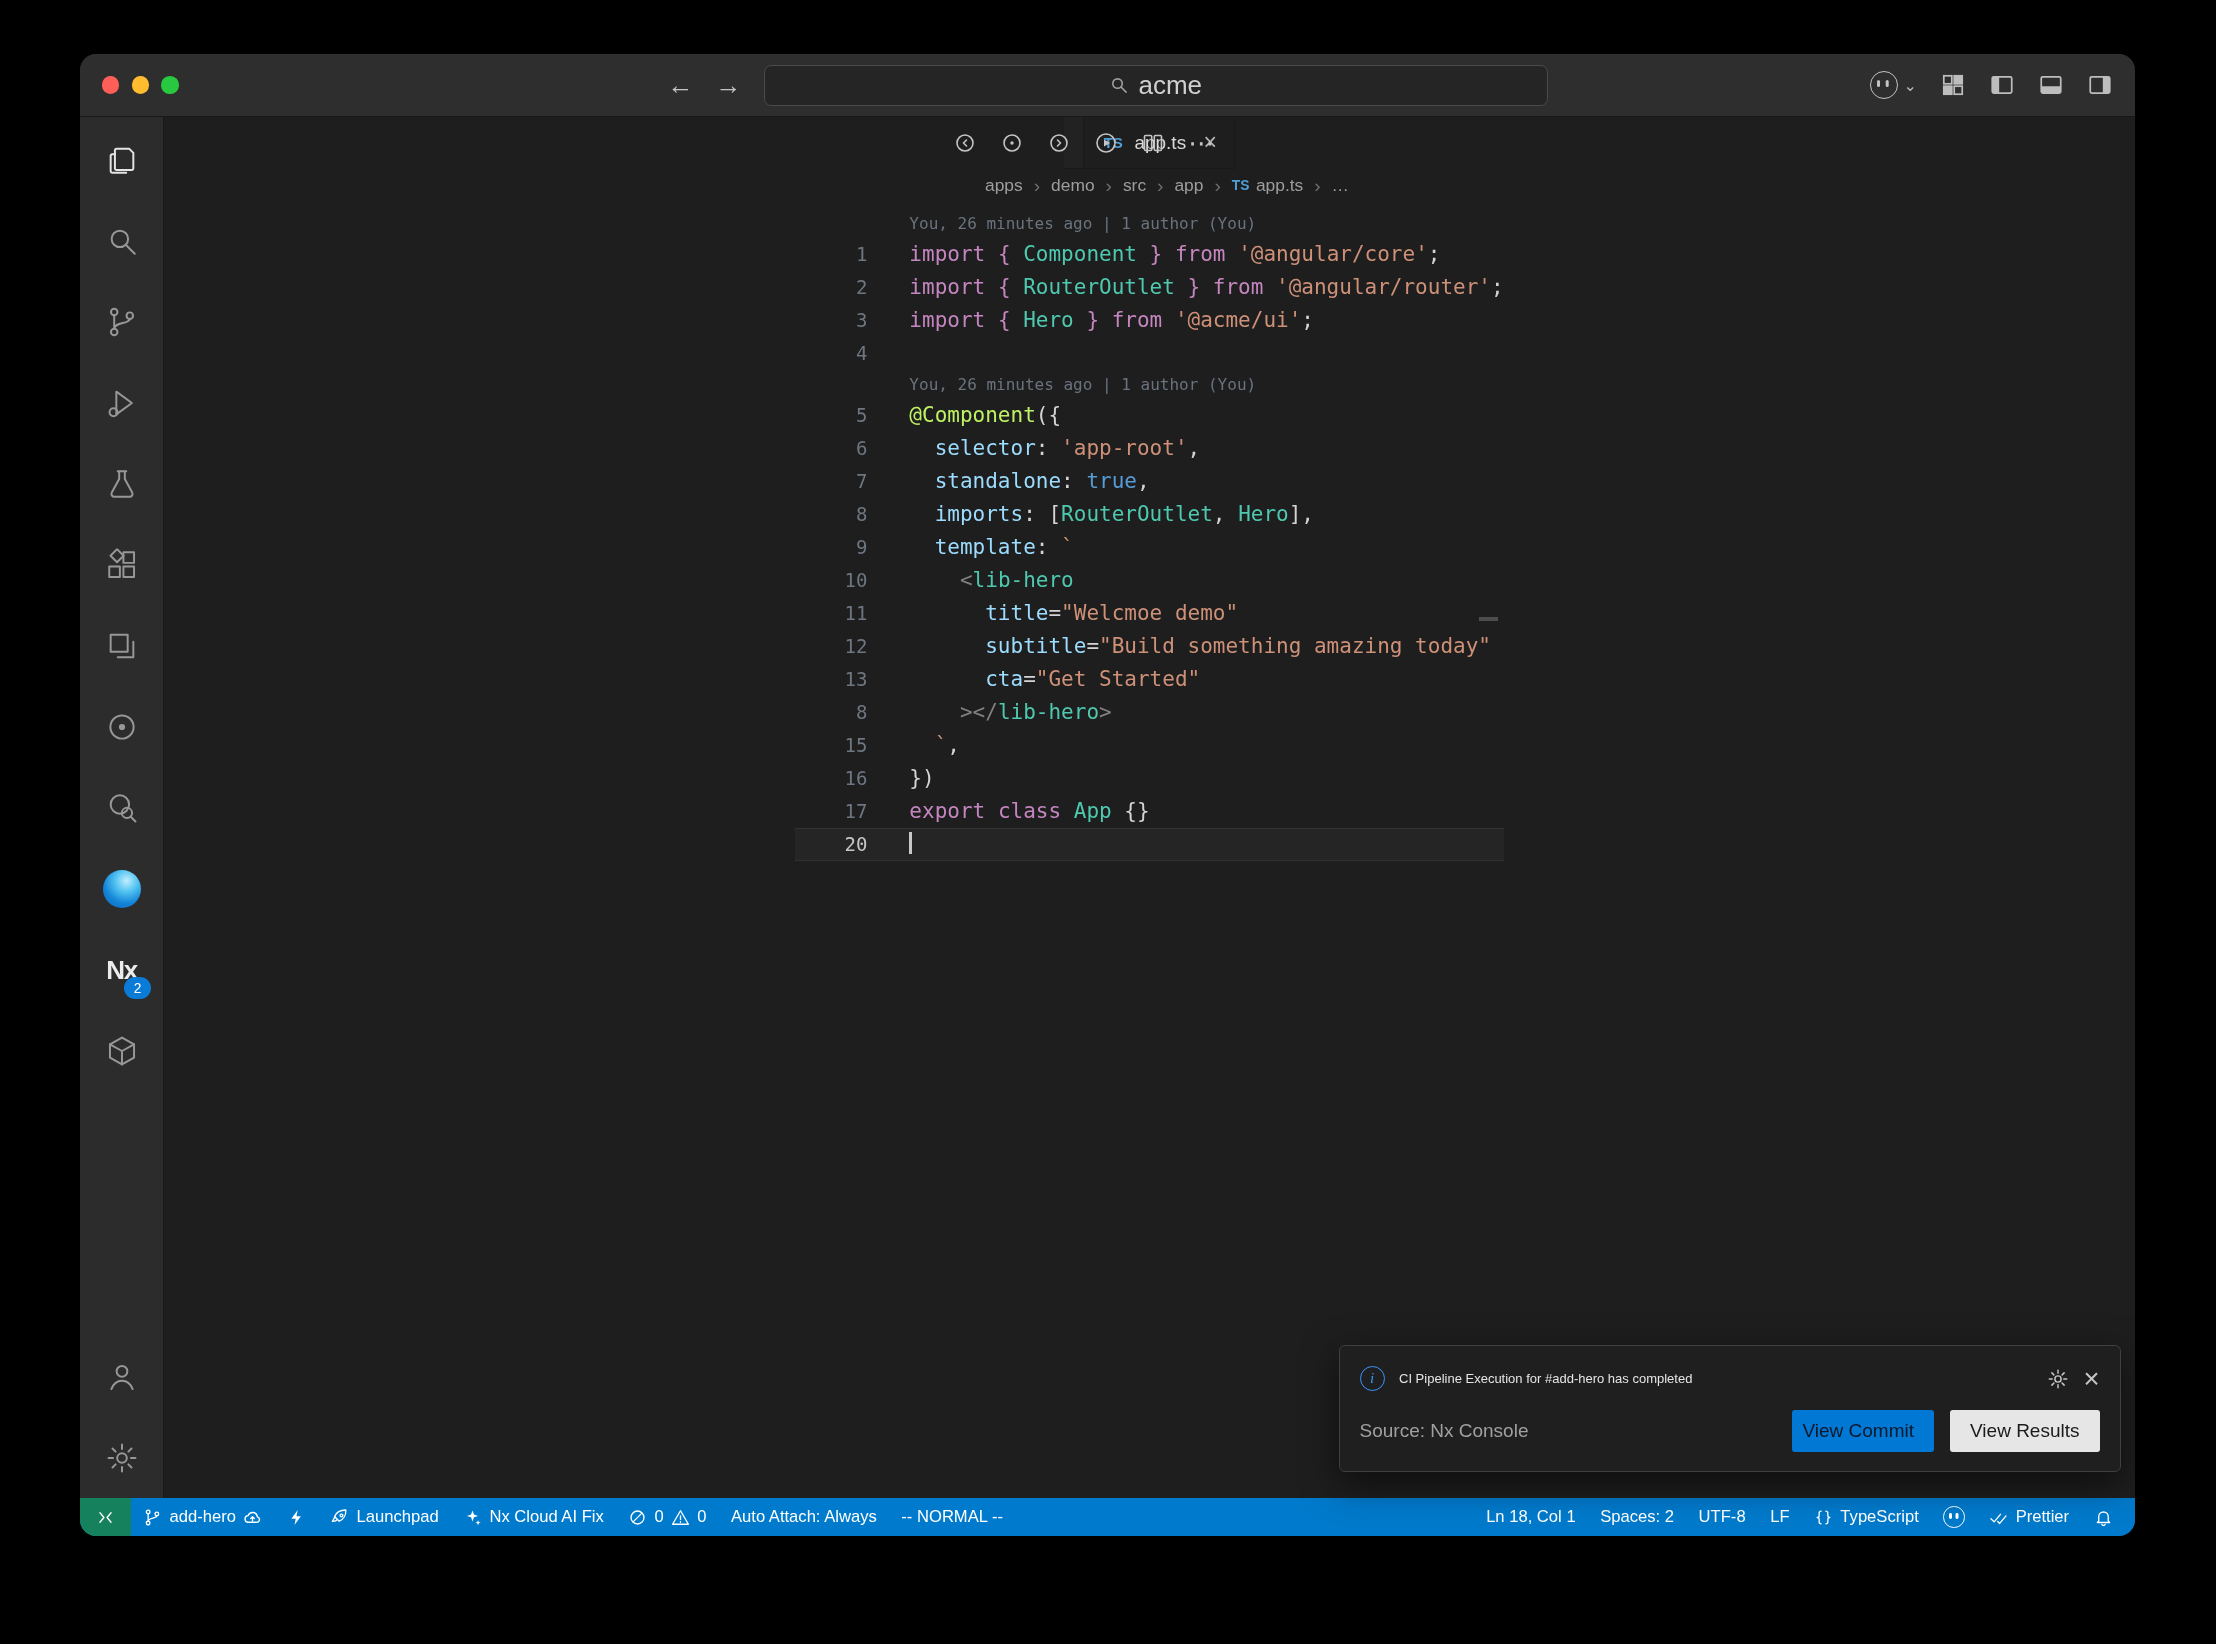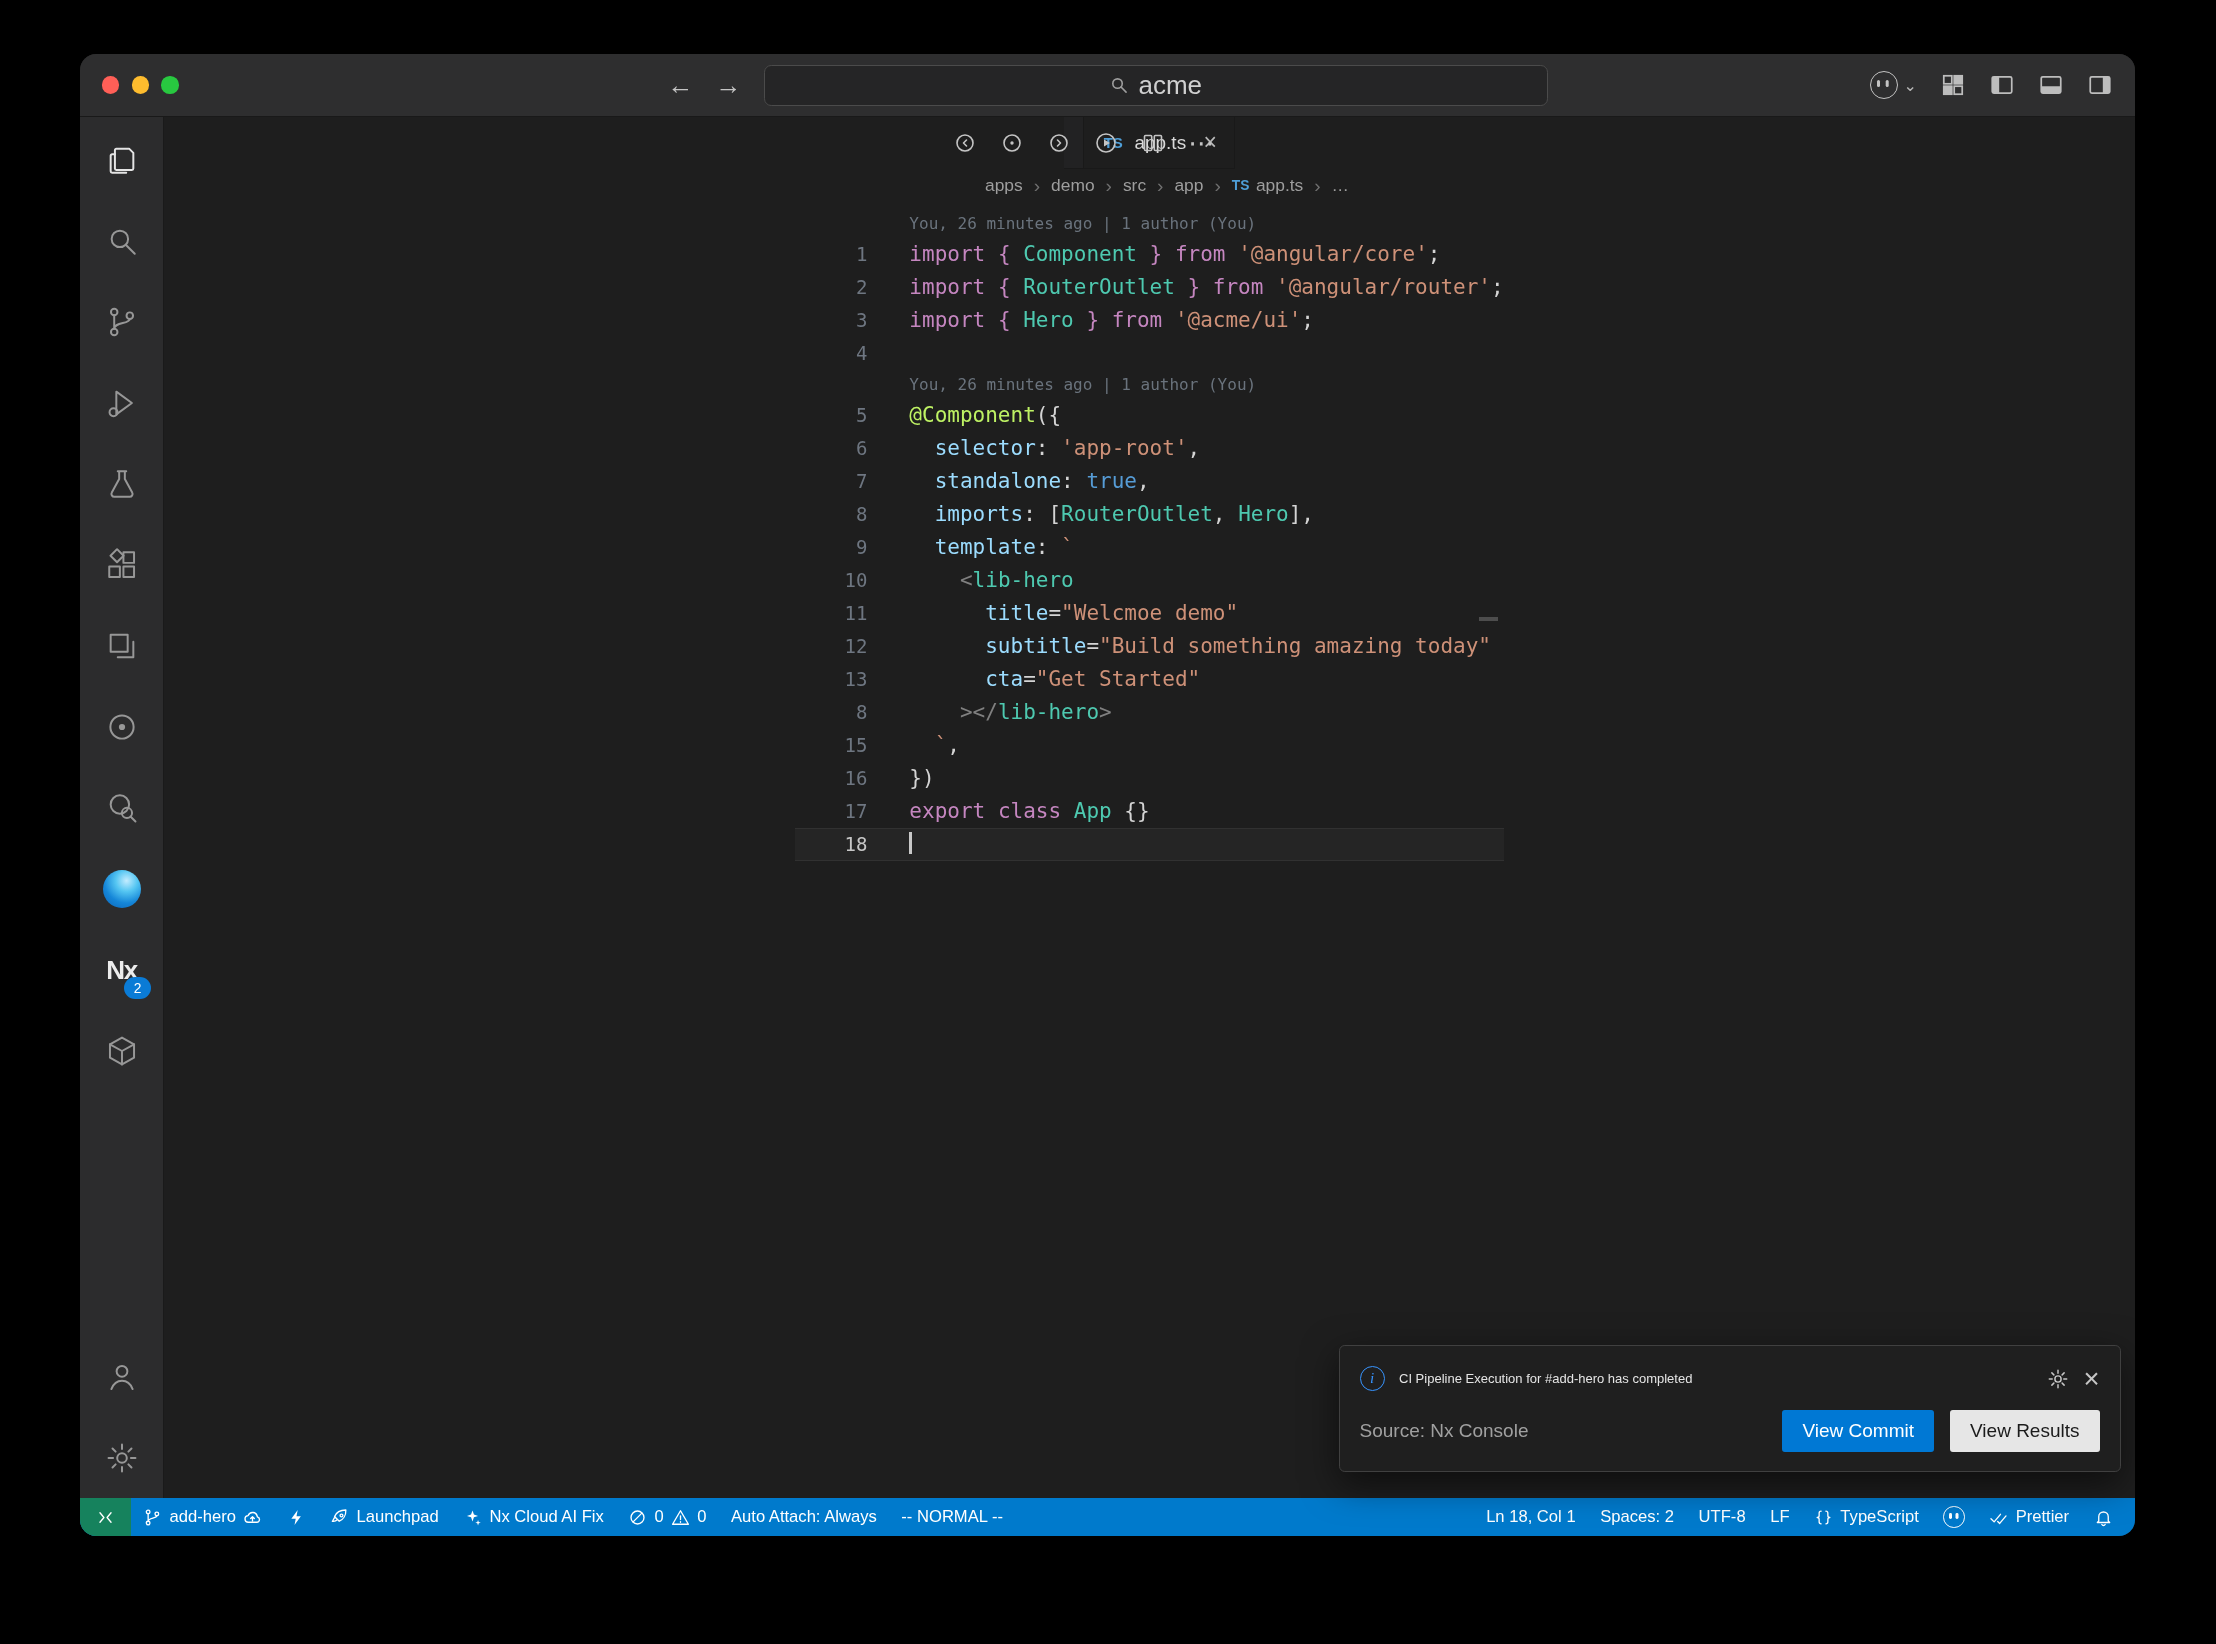--- a/index.html
+++ b/index.html
@@ -425,7 +425,7 @@
                 <span class="code-text"><span class="tk-kw">export </span><span class="tk-kw">class </span><span class="tk-type">App</span><span class="tk-pl"> {}</span></span>
               </div>
               <div class="line active">
-                <span class="gutter">18</span>
+                <span class="gutter">20</span>
                 <span class="code-text"><span class="cursor"></span></span>
               </div>
             </div>

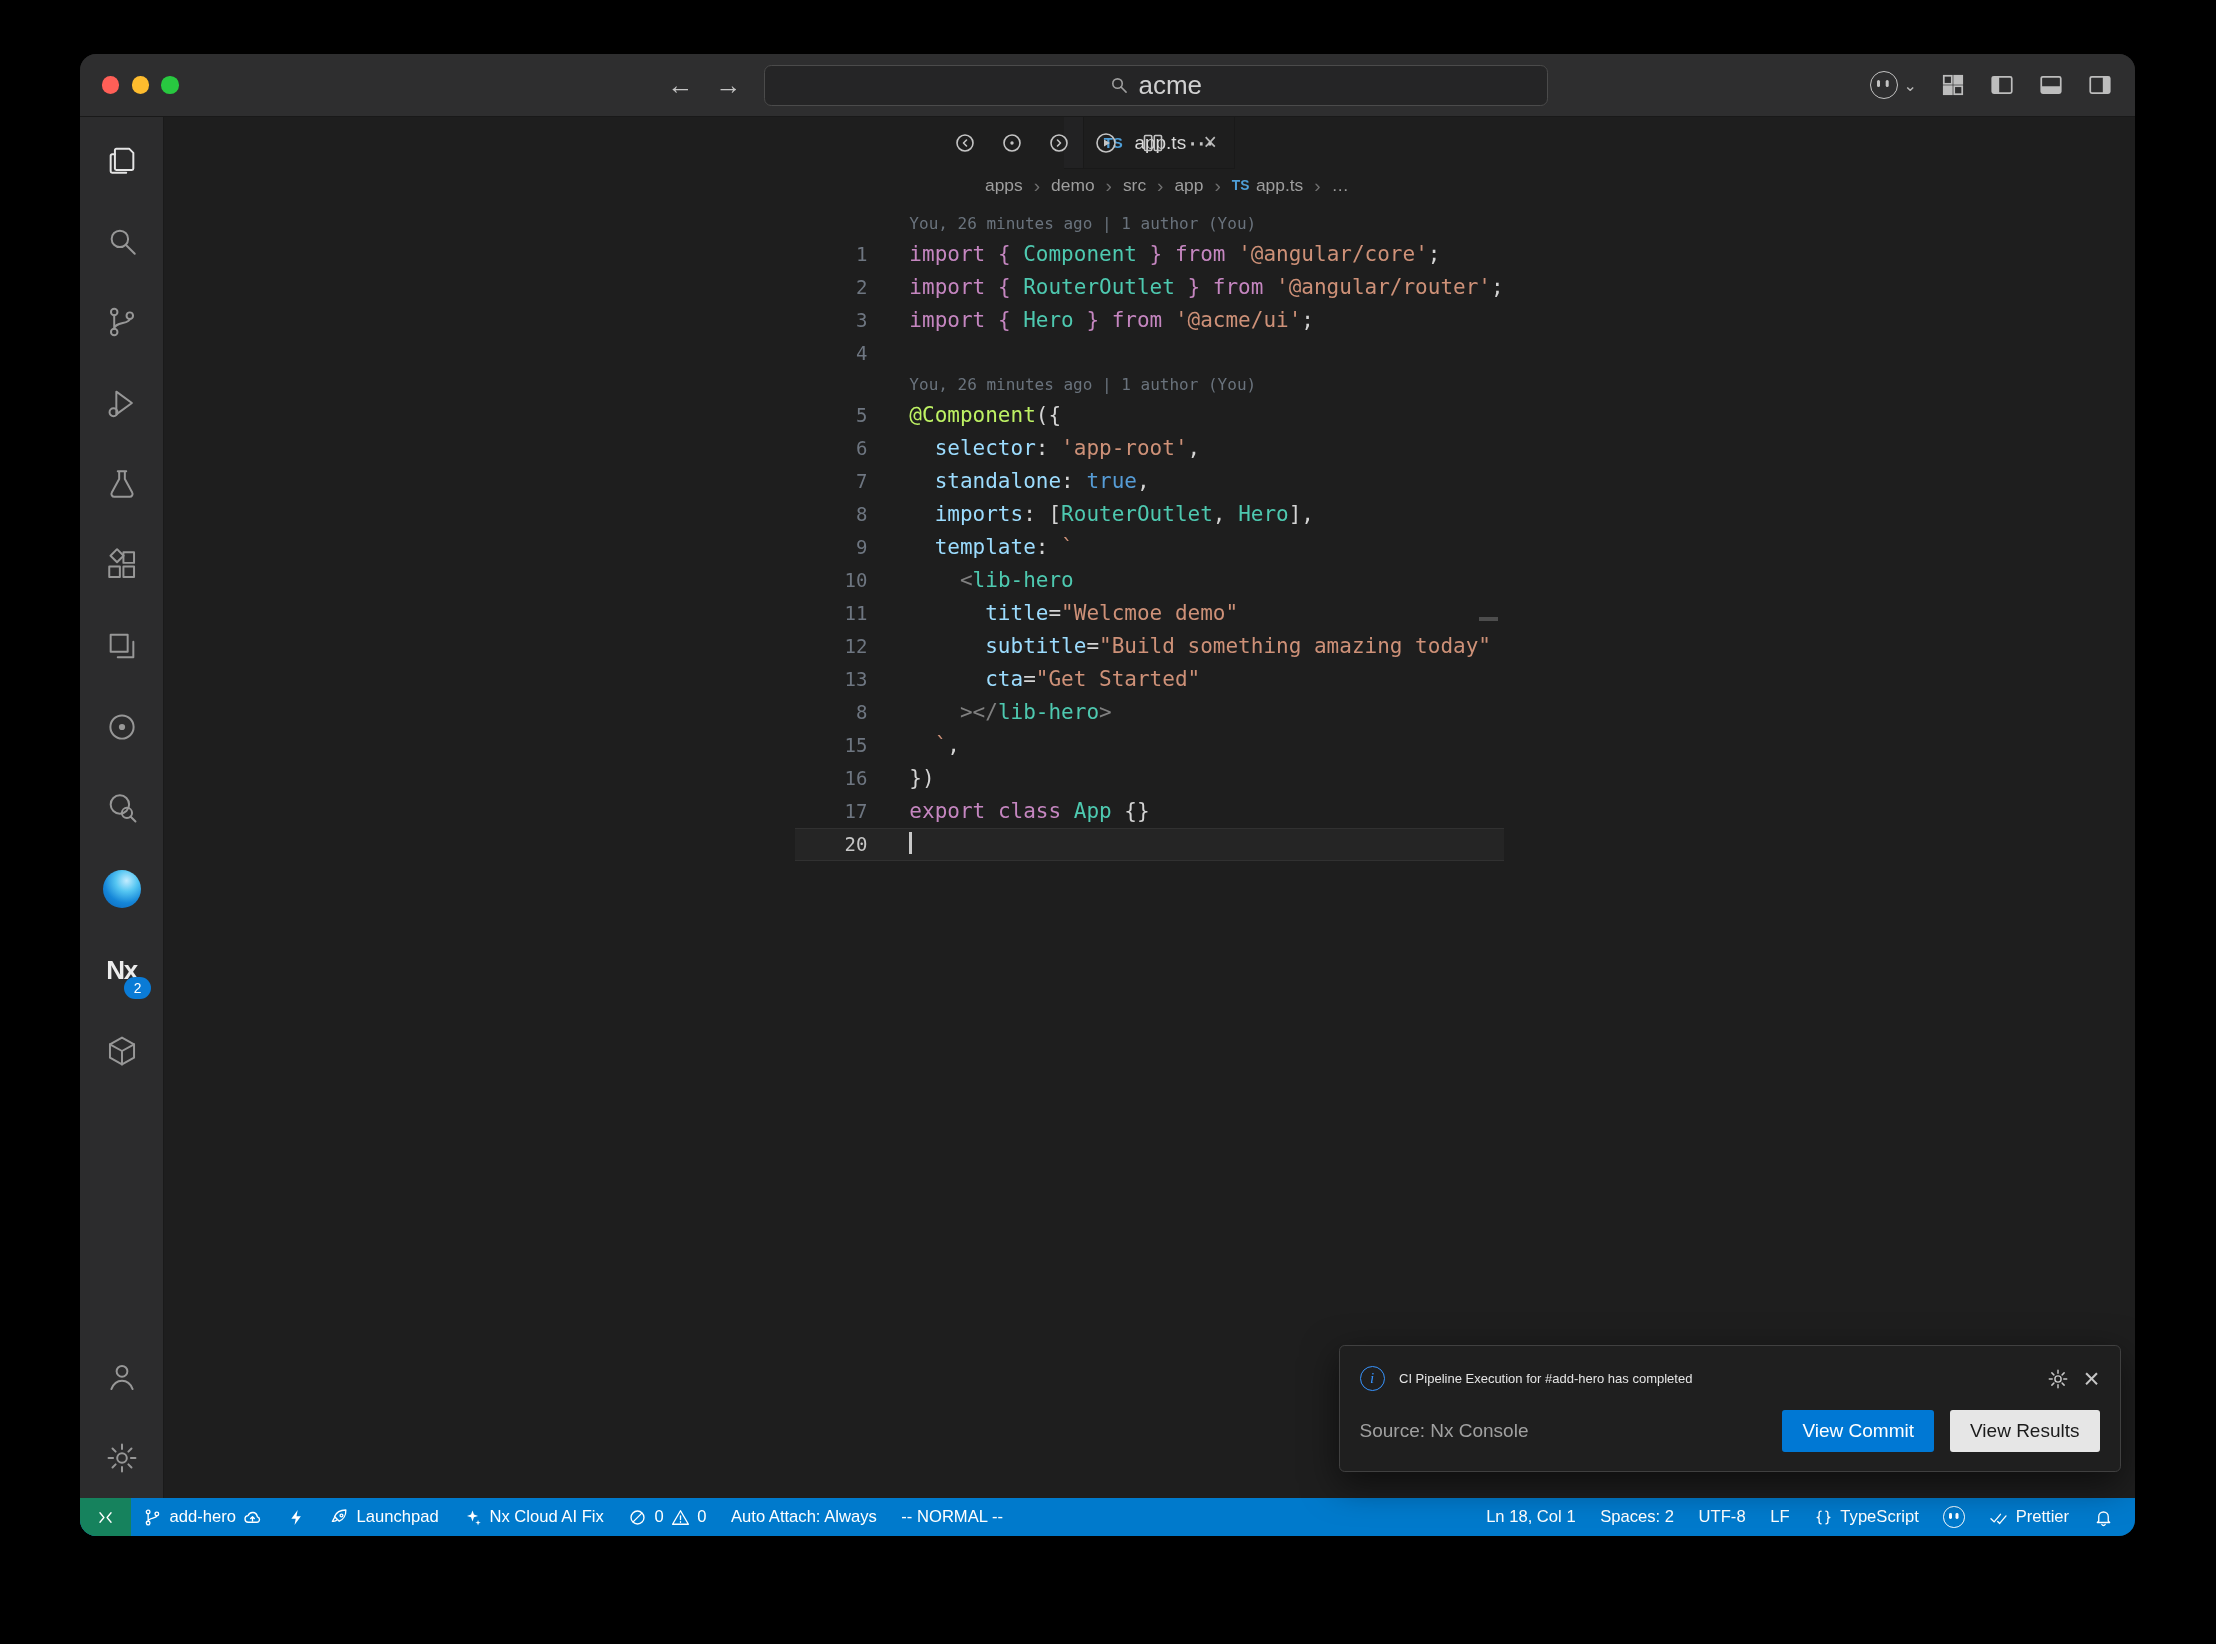--- a/index.html
+++ b/index.html
@@ -96,7 +96,7 @@
   .toast-buttons{display:flex;}
   .nbtn{border:none;font-size:19px;padding:10px 20px;border-radius:2.9px;margin-left:16px;cursor:pointer;
     font-family:"Liberation Sans",sans-serif;}
-  .nbtn.primary{background:#0078d4;color:#ffffff;}
+  .nbtn.primary{background:#0078d4;color:#0f172a;padding-left:10px;}
   .nbtn.secondary{background:#e6e6e6;color:#1b1b1b;}
 
   

